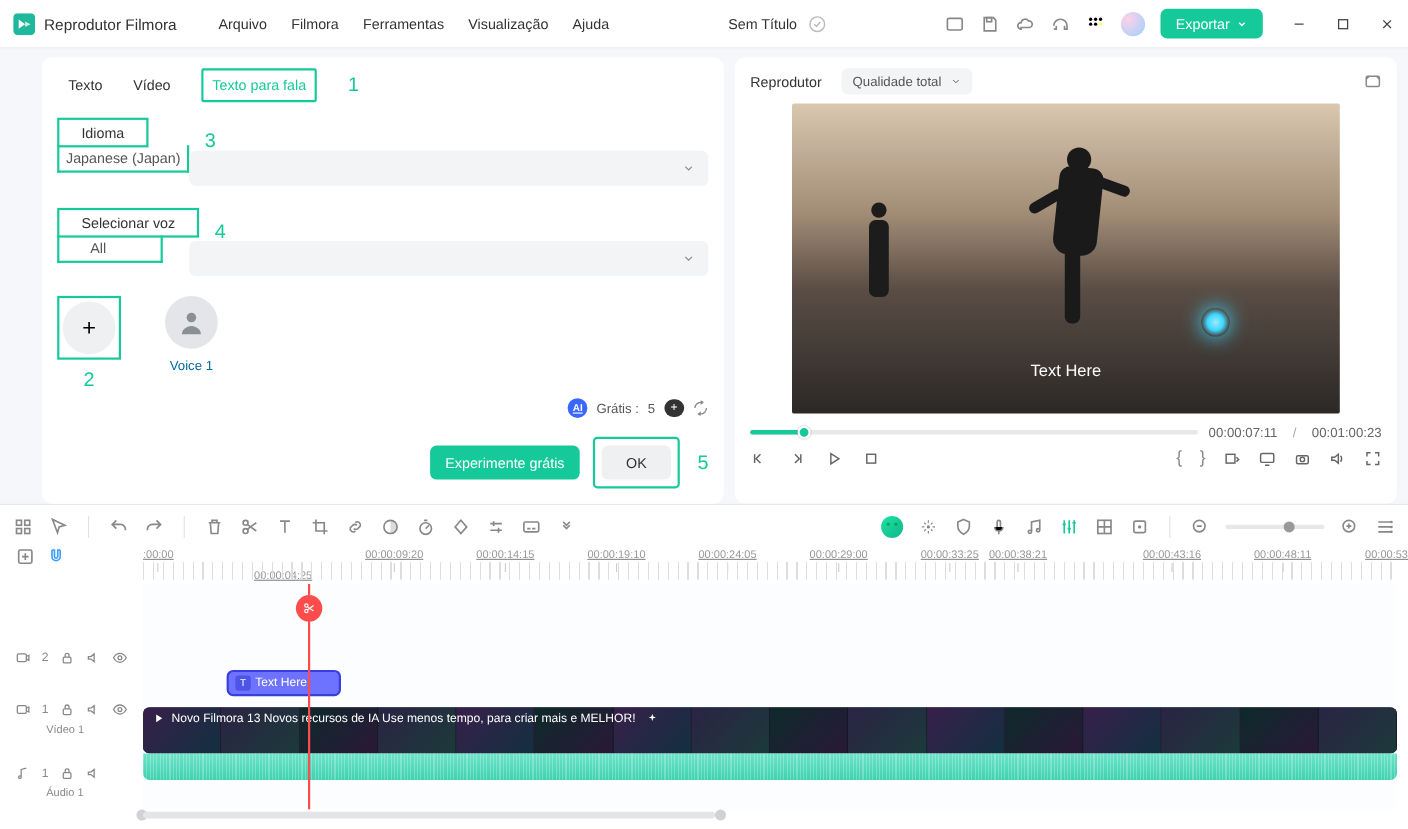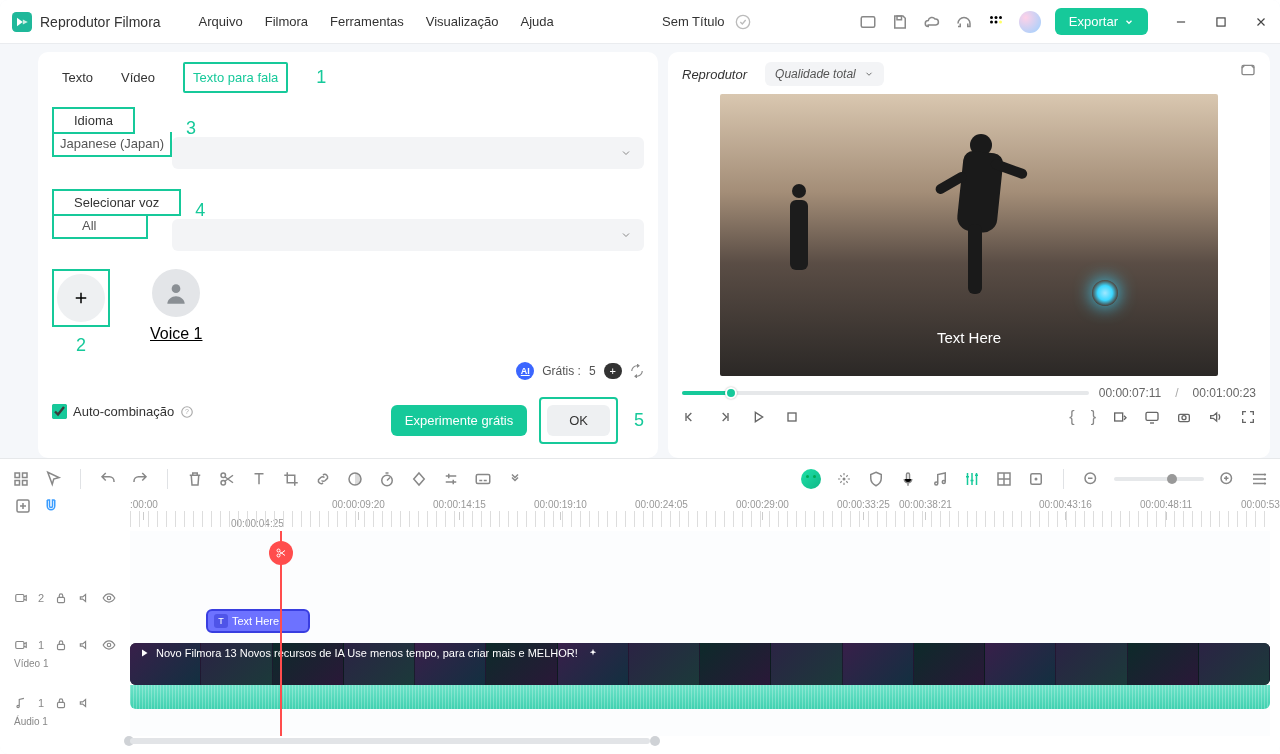--- a/index.html
+++ b/index.html
@@ -60,7 +60,7 @@
 
   
   .right-panel { flex: 1; background: #fff; border-radius: 10px; padding: 10px 14px 8px 14px; display: flex; flex-direction: column; }
-  .rp-head { display: flex; justify-content: space-between; font-style: italic; }
+  .rp-head { display: flex; align-items: center; justify-content: space-between; }
   .rp-head-left { display:flex; align-items:center; gap:18px;}
   .rp-title { font-size: 13px; color: #333; }
   .quality-sel { background: #f3f4f6; border-radius: 6px; padding: 5px 10px; font-size: 12px; color: #555; display: flex; align-items: center; gap: 8px; cursor: pointer; }

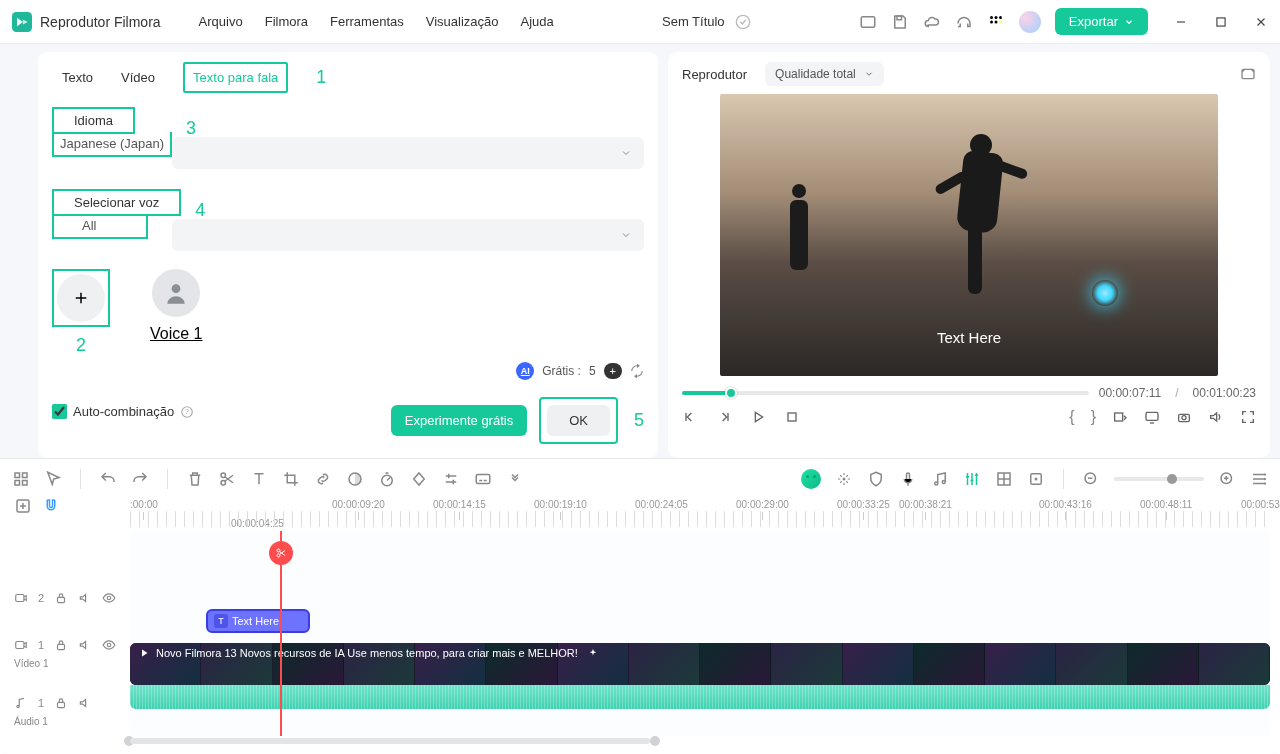--- a/index.html
+++ b/index.html
@@ -41,7 +41,7 @@
   .add-voice .circle { width: 48px; height: 48px; border-radius: 50%; background: #eef0f2; display: flex; align-items: center; justify-content: center; }
   .plus { width: 18px; height: 18px; stroke: #16c99a; }
   .voice-av { width: 48px; height: 48px; border-radius: 50%; background: #e3e5e8; display:flex; align-items:center; justify-content:center; color:#777; }
-  .voice-name { font-size: 16px; color: #000000; text-decoration: underline; }
+  .voice-name { font-size: 12px; color: #0369a1; }
 
   .credits-row { display: flex; align-items: center; justify-content: flex-end; gap: 8px; font-size: 12px; color: #555; margin-top: 6px; }
   .ai-badge { width: 18px; height: 18px; border-radius: 50%; background: #3b66ff; color: #fff; font-size: 9px; font-weight: bold; display: flex; align-items: center; justify-content: center; text-decoration: underline; }

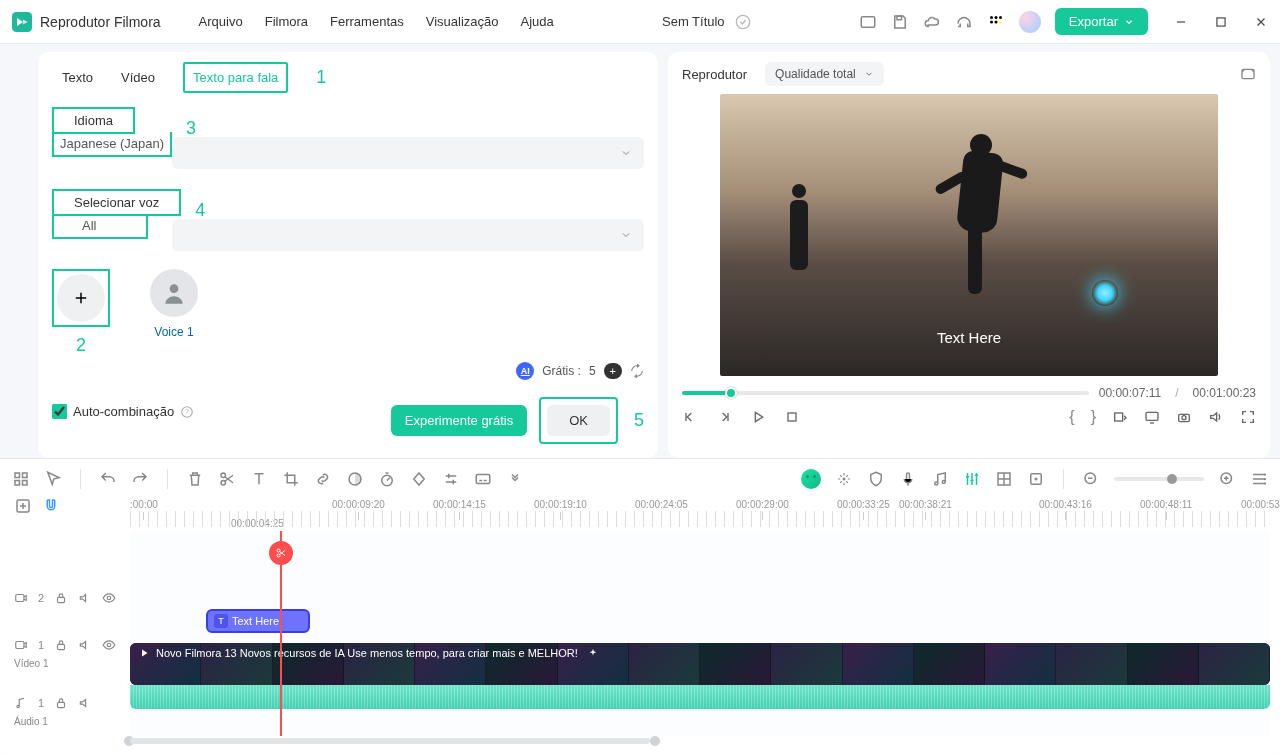--- a/index.html
+++ b/index.html
@@ -285,14 +285,6 @@
           </svg>
       </div>
 
-      <label class="autocomb">
-        <input type="checkbox" checked="" style="">
-        <span>Auto-combinação</span>
-        <svg class="help-ic" viewBox="0 0 24 24">
-            <circle cx="12" cy="12" r="9" fill="none" stroke="currentColor" stroke-width="2"></circle>
-            <text x="12" y="16" text-anchor="middle" font-size="12" fill="currentColor">?</text>
-          </svg>
-      </label>
 
       <div class="lp-footer">
         <button class="try-btn">Experimente grátis</button>

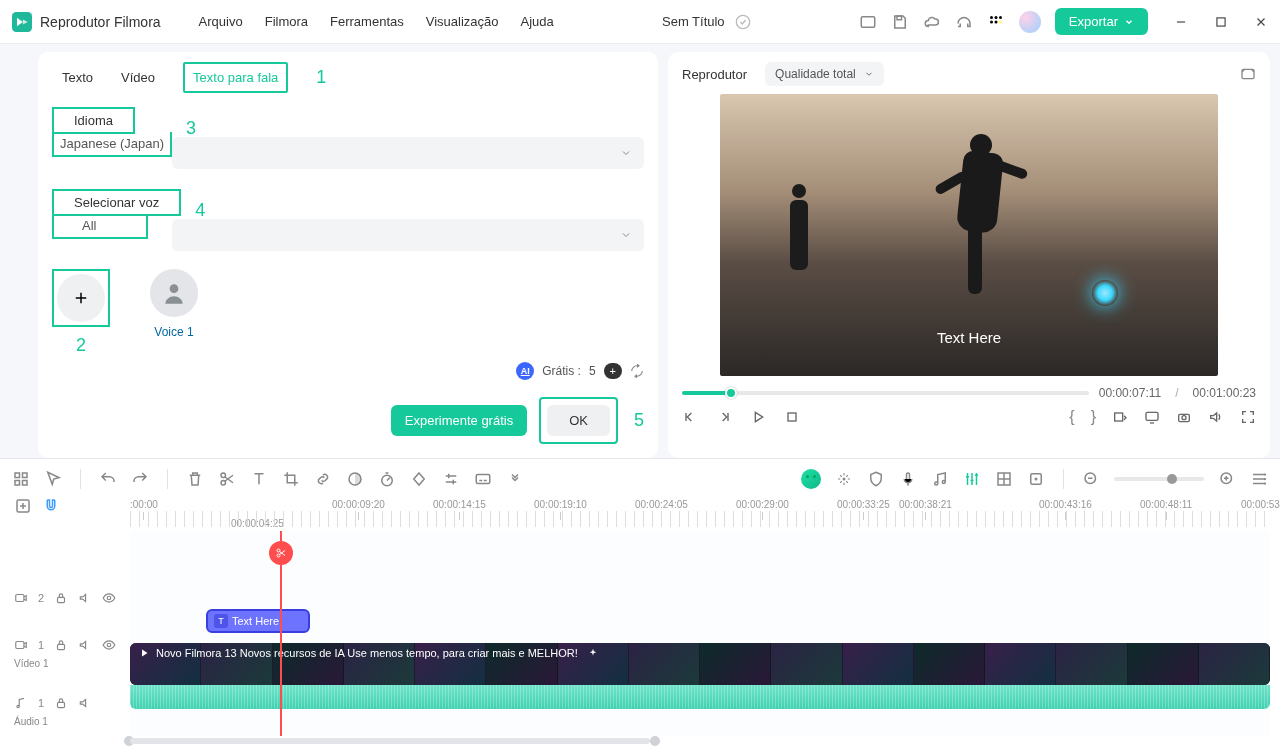--- a/index.html
+++ b/index.html
@@ -108,7 +108,7 @@
   .ruler-row { display:flex; align-items:flex-start; height:34px; position:relative;}
   .ruler-left { width:120px; display:flex; align-items:center; gap:10px; padding-left:4px;}
   .ruler { flex:1; position:relative; font-size:10px; color:#888; height:34px;}
-  .tick { position:absolute; top:2px; display:flex; flex-direction:column; align-items:center;}
+  .tick { position:absolute; top:2px; display:flex; flex-direction:column; align-items:center;text-decoration:underline;}
   .tick .lab { font-size:10px; color:#999;}
   .tick .bar { width:1px; height:8px; background:#ccc; margin-top:2px;}
   .ruler::after { content:''; position:absolute; left:0; right:0; top:14px; height:16px; background:repeating-linear-gradient(90deg,#ddd 0,#ddd 1px,transparent 1px, transparent 9px);}

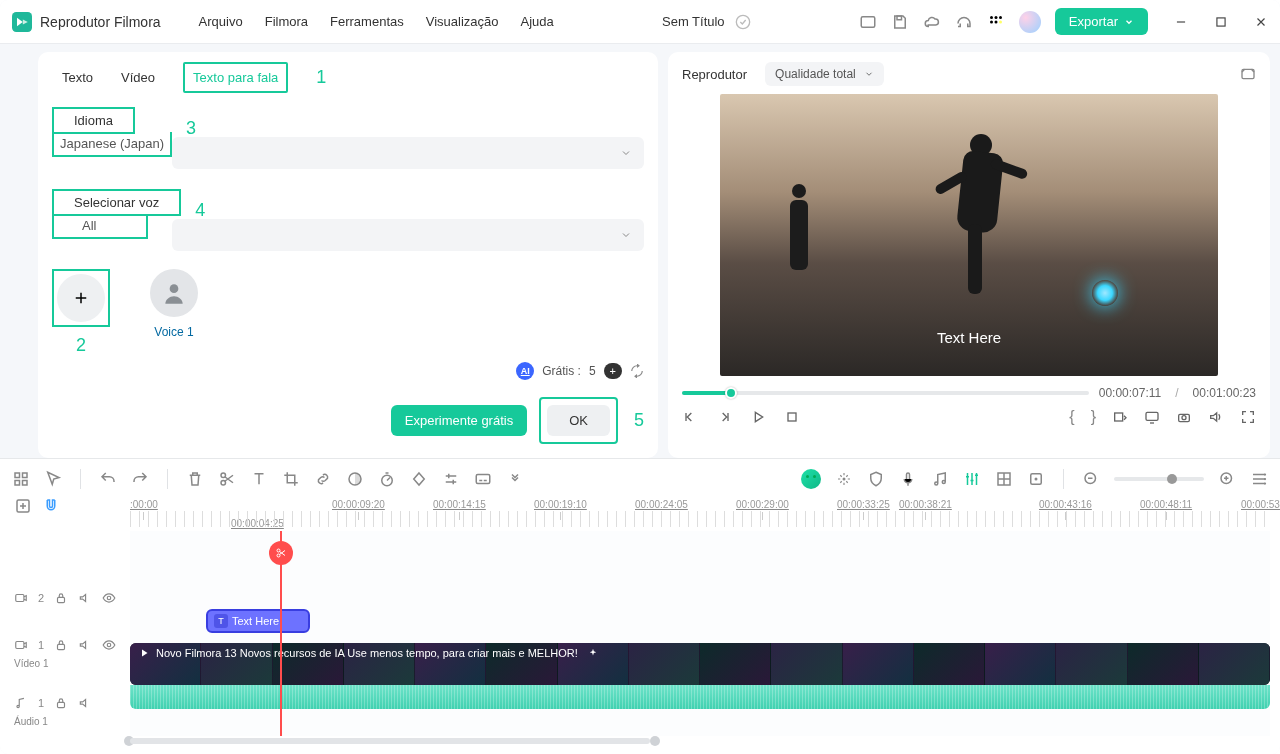--- a/index.html
+++ b/index.html
@@ -119,7 +119,7 @@
   .track-head .hic { width:14px;height:14px;color:#888;cursor:pointer;}
   .track-head.double { height:70px; flex-direction:column; align-items:flex-start; justify-content:center; gap:4px; padding-left:4px;}
   .track-head.double .row{display:flex;gap:10px;align-items:center;}
-  .tlabel { font-size:10px; color:#888; margin-top:2px;}
+  .tlabel { font-size:10px; color:#888; margin-top:2px;margin-left:28px;}
 
   .tracks-right { flex:1; position:relative;}
   .grid-bg { position:absolute; inset:0; background:#fcfdfe;}

